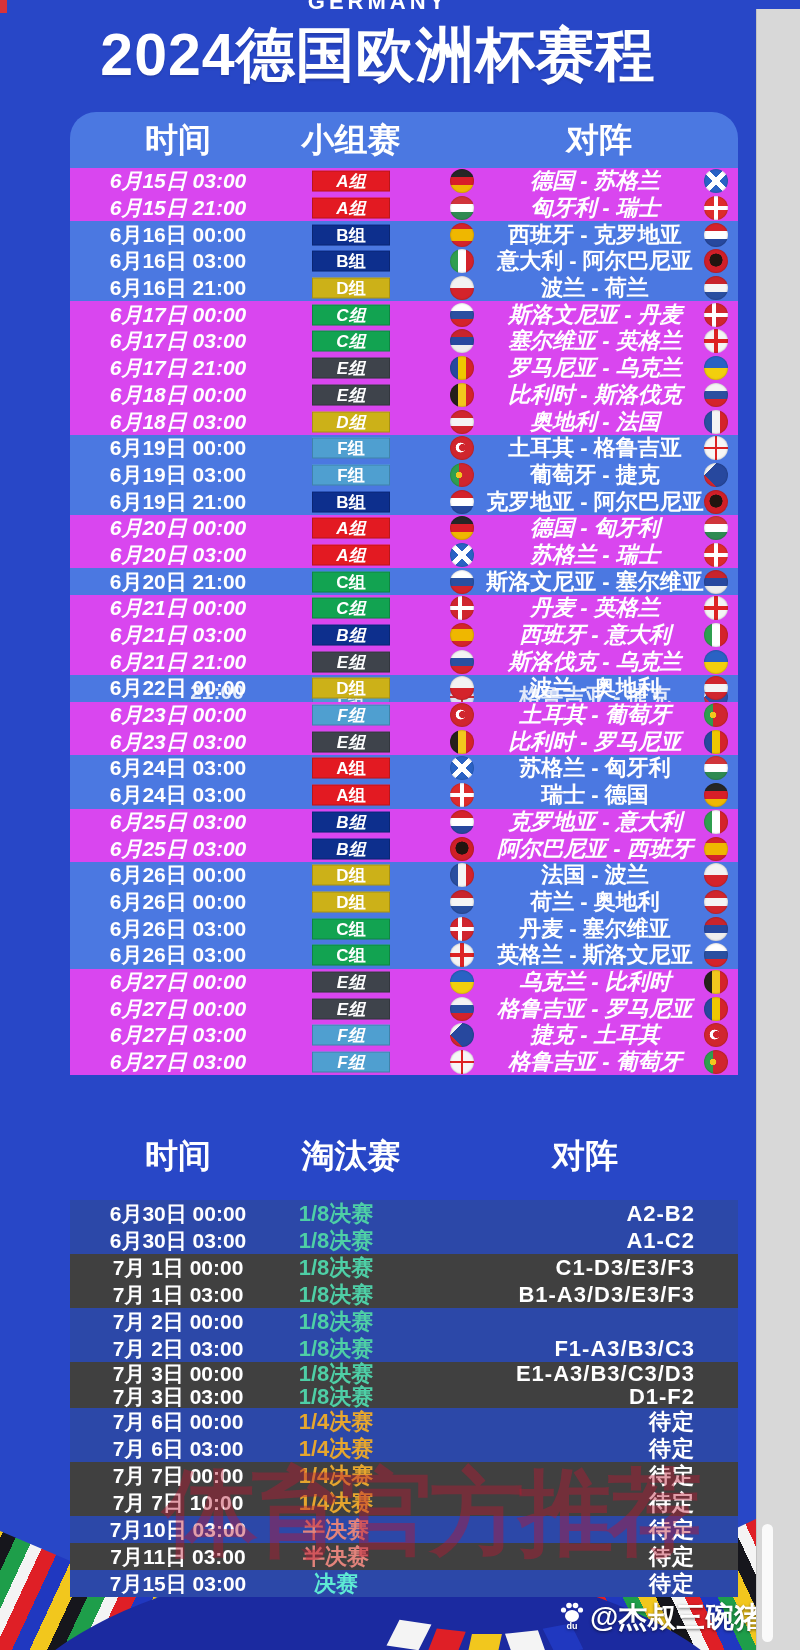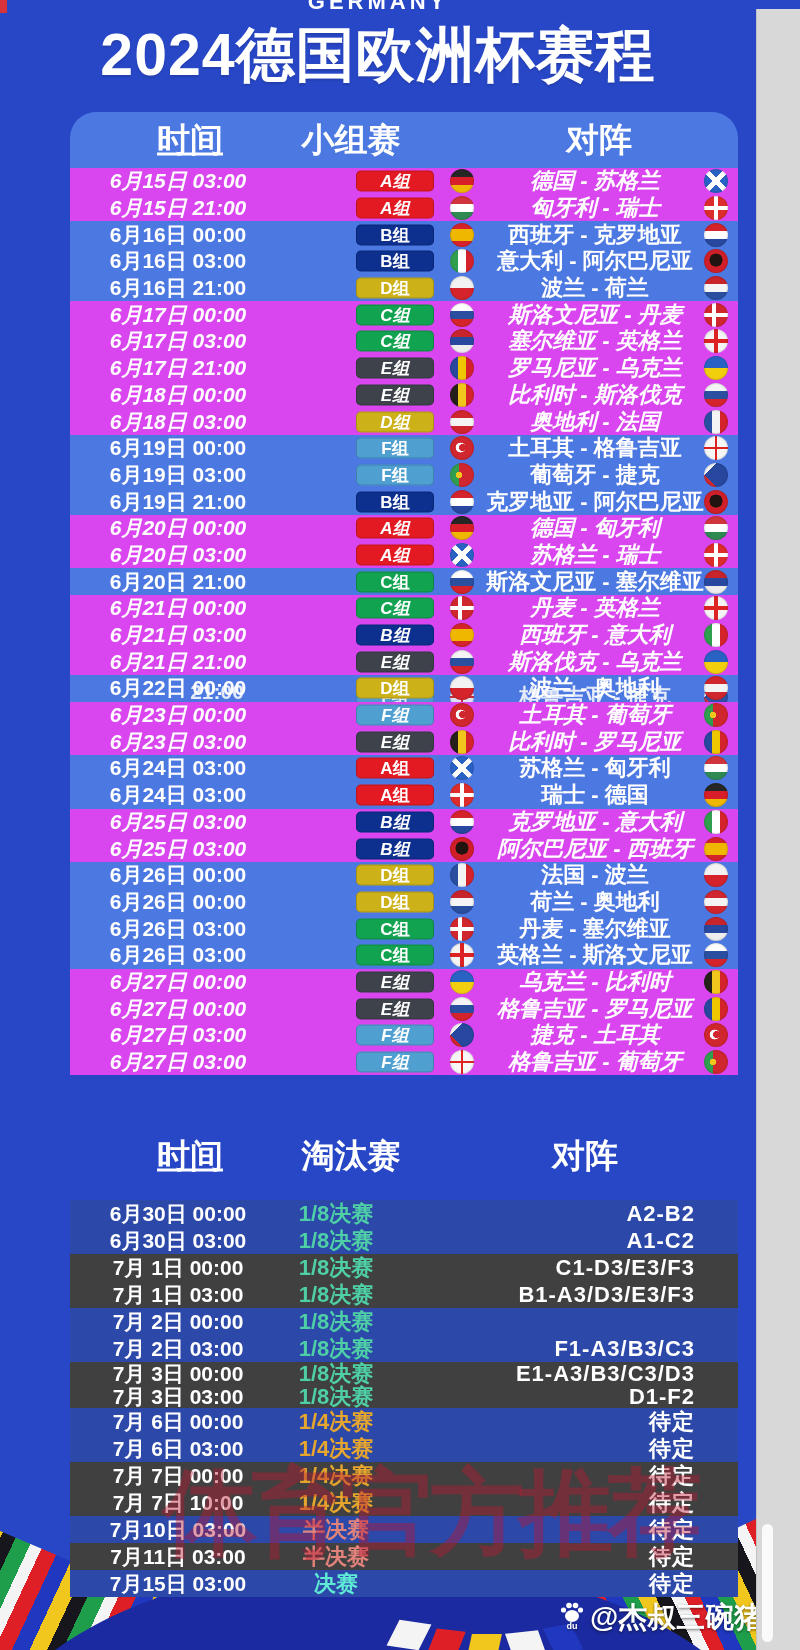--- a/index.html
+++ b/index.html
@@ -29,7 +29,7 @@
     position:absolute;top:50%;transform:translate(-50%,-50%);
     color:#fff;font-weight:bold;font-size:33px;white-space:nowrap;
   }
-  .hdr-time{left:120px;text-decoration:underline;}
+  .hdr-time{left:108px;}
   .hdr-stage{left:281px;}
   .hdr-match{left:529px;}
   .g-rows{position:relative;}

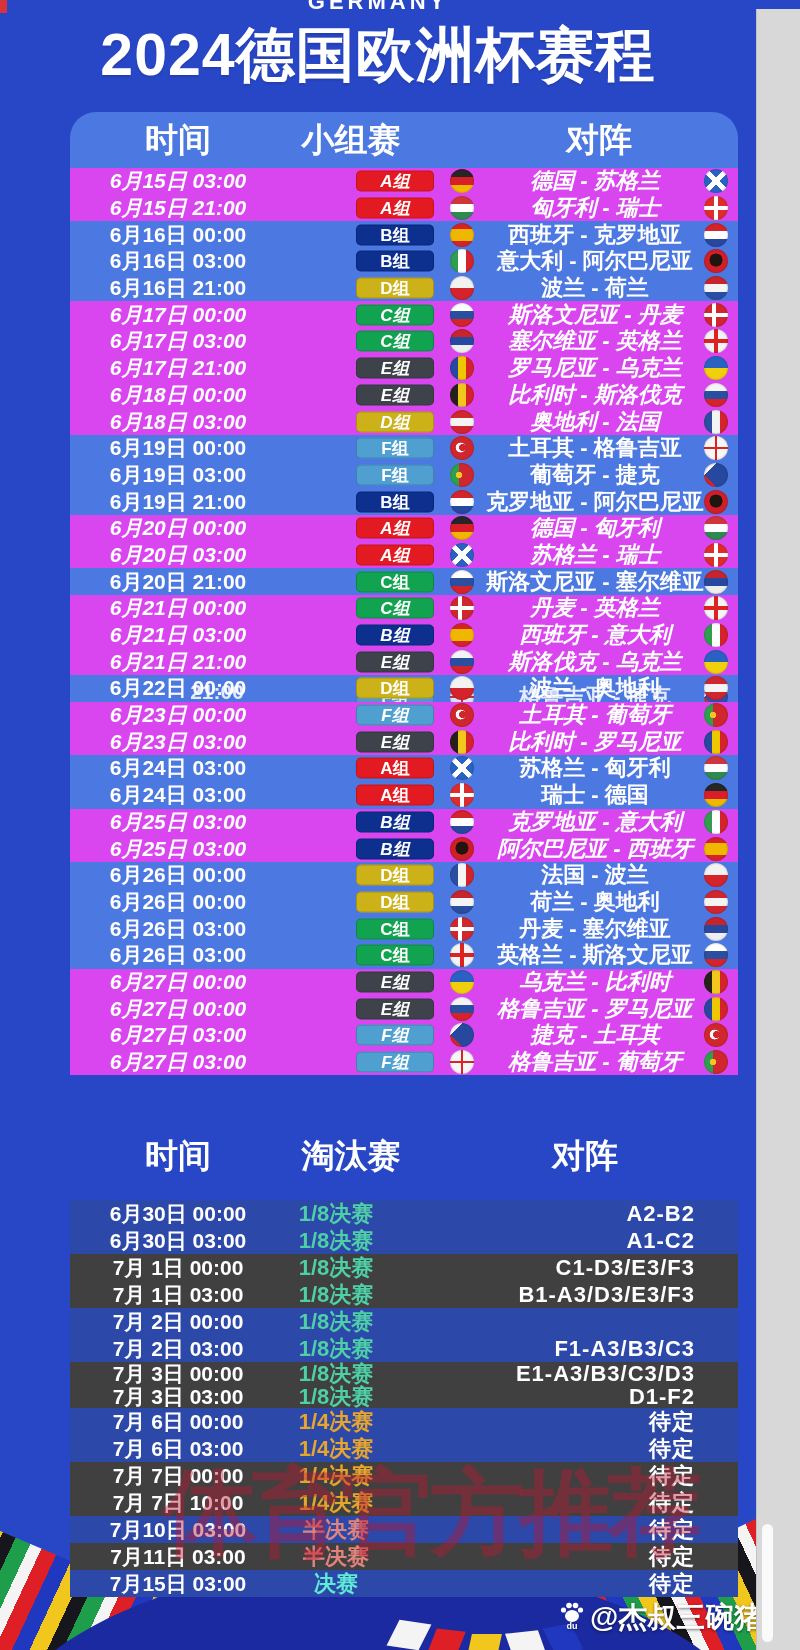--- a/index.html
+++ b/index.html
@@ -43,10 +43,9 @@
   }
   .badge{
     position:absolute;left:242px;top:50%;transform:translateY(-50%);
-    width:78px;height:21px;border-radius:5px;color:#fff;
+    width:78px;height:21px;border-radius:0;color:#fff;
     font-size:17px;font-weight:bold;line-height:21px;text-align:center;
     box-shadow:inset 0 0 0 1px rgba(0,0,0,.18);
-    margin-left:44px;
   }
   .flag{
     position:absolute;top:50%;transform:translateY(-50%);

